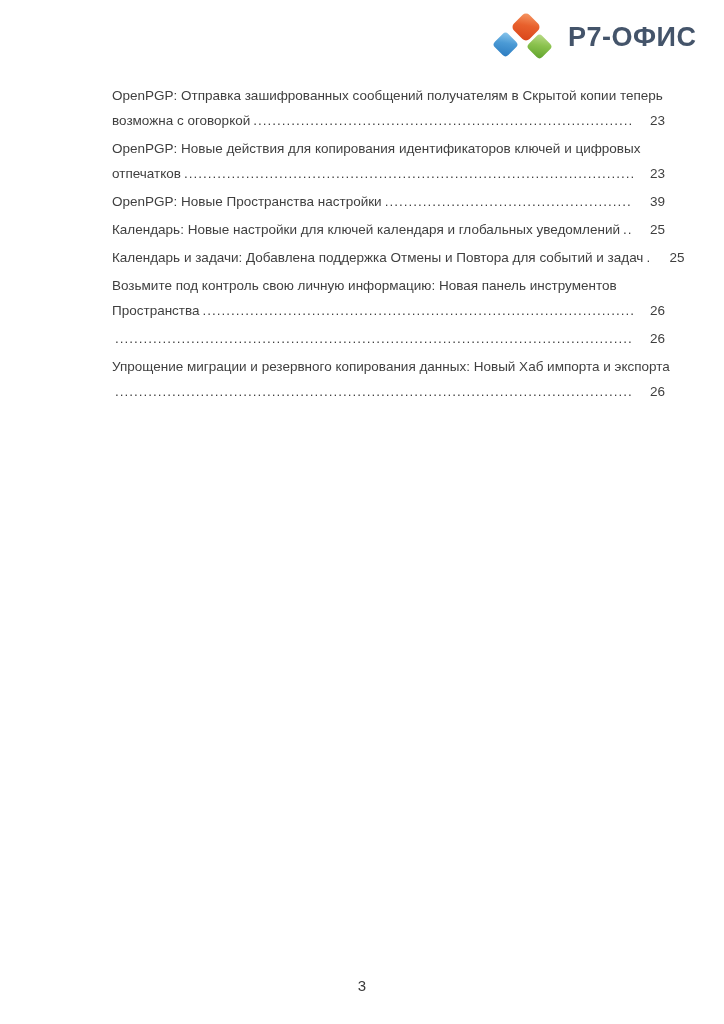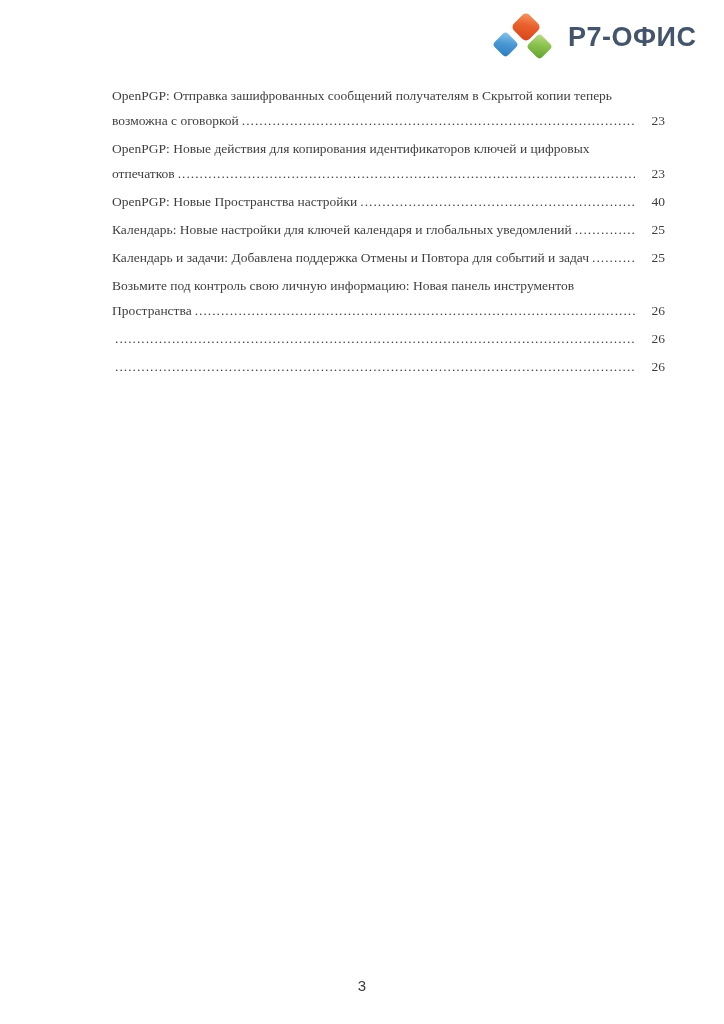--- a/index.html
+++ b/index.html
@@ -71,7 +71,7 @@
     font-size: 13.5px;
     line-height: 25px;
   }
-  .toc-entry { margin-bottom: 3px; font-family: Liberation Serif, serif; }
+  .toc-entry { margin-bottom: 3px; }
   .toc-line  { white-space: nowrap; }
   .toc-line.last {
     display: flex;

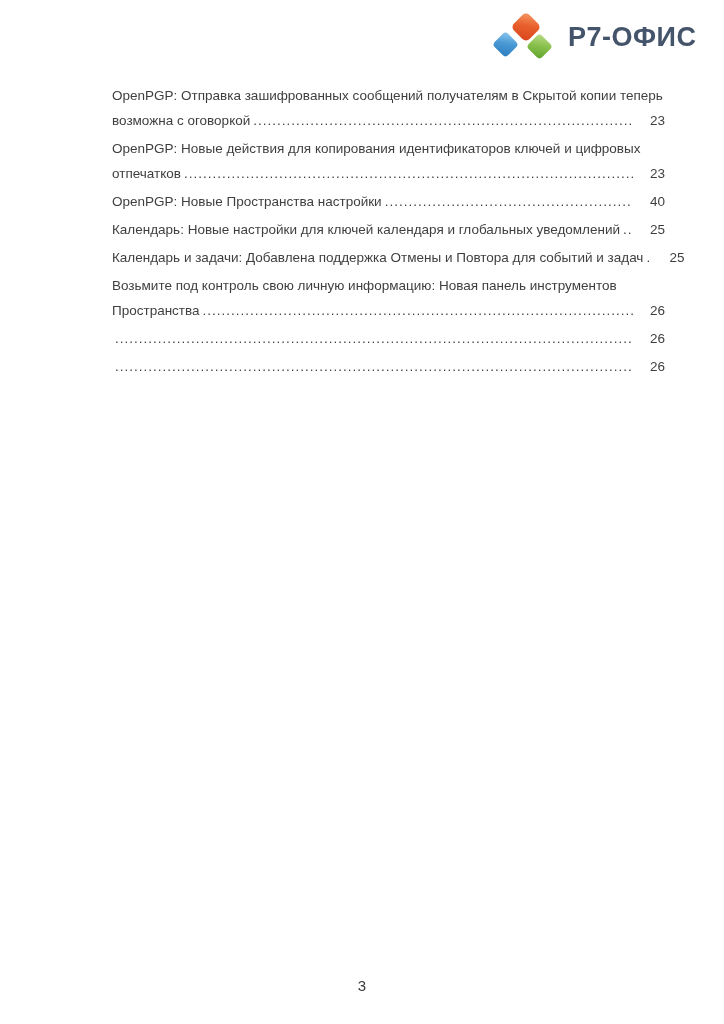--- a/index.html
+++ b/index.html
@@ -142,7 +142,7 @@
       <div class="toc-line last">
         <span class="toc-text">OpenPGP: Новые Пространства настройки</span>
         <span class="dots"></span>
-        <span class="pagenum">40</span>
+        <span class="pagenum">39</span>
       </div>
     </div>
 

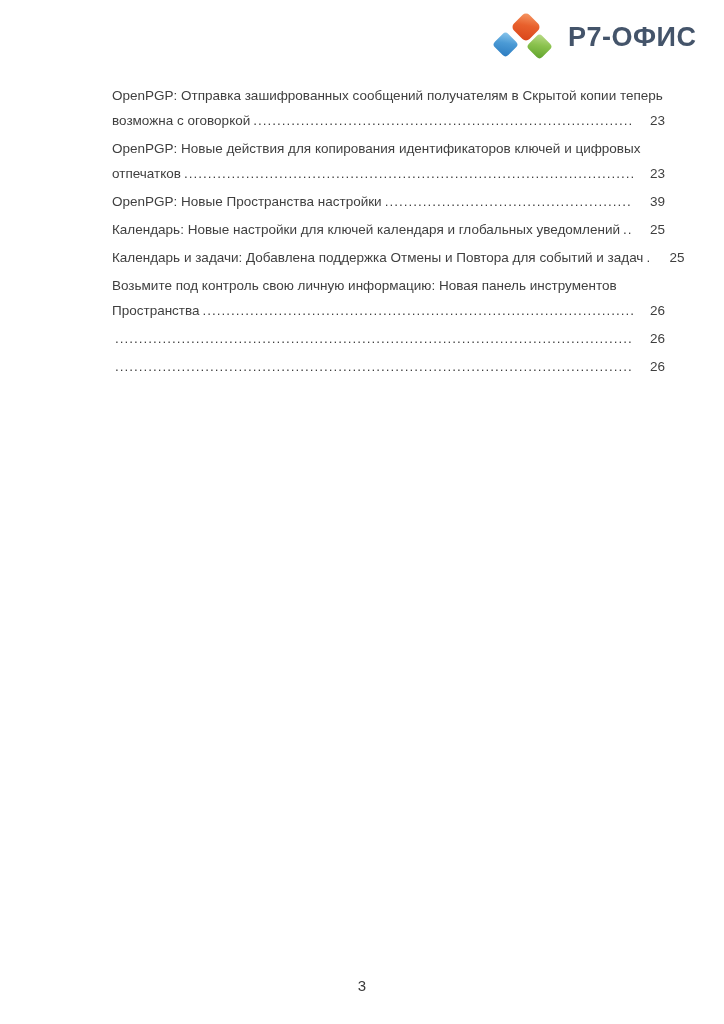--- a/index.html
+++ b/index.html
@@ -179,6 +179,7 @@
     </div>
 
     <div class="toc-entry">
+      <div class="toc-line">Упрощение миграции и резервного копирования данных: Новый Хаб импорта и экспорта</div>
       <div class="toc-line last">
         <span class="toc-text"></span>
         <span class="dots"></span>

